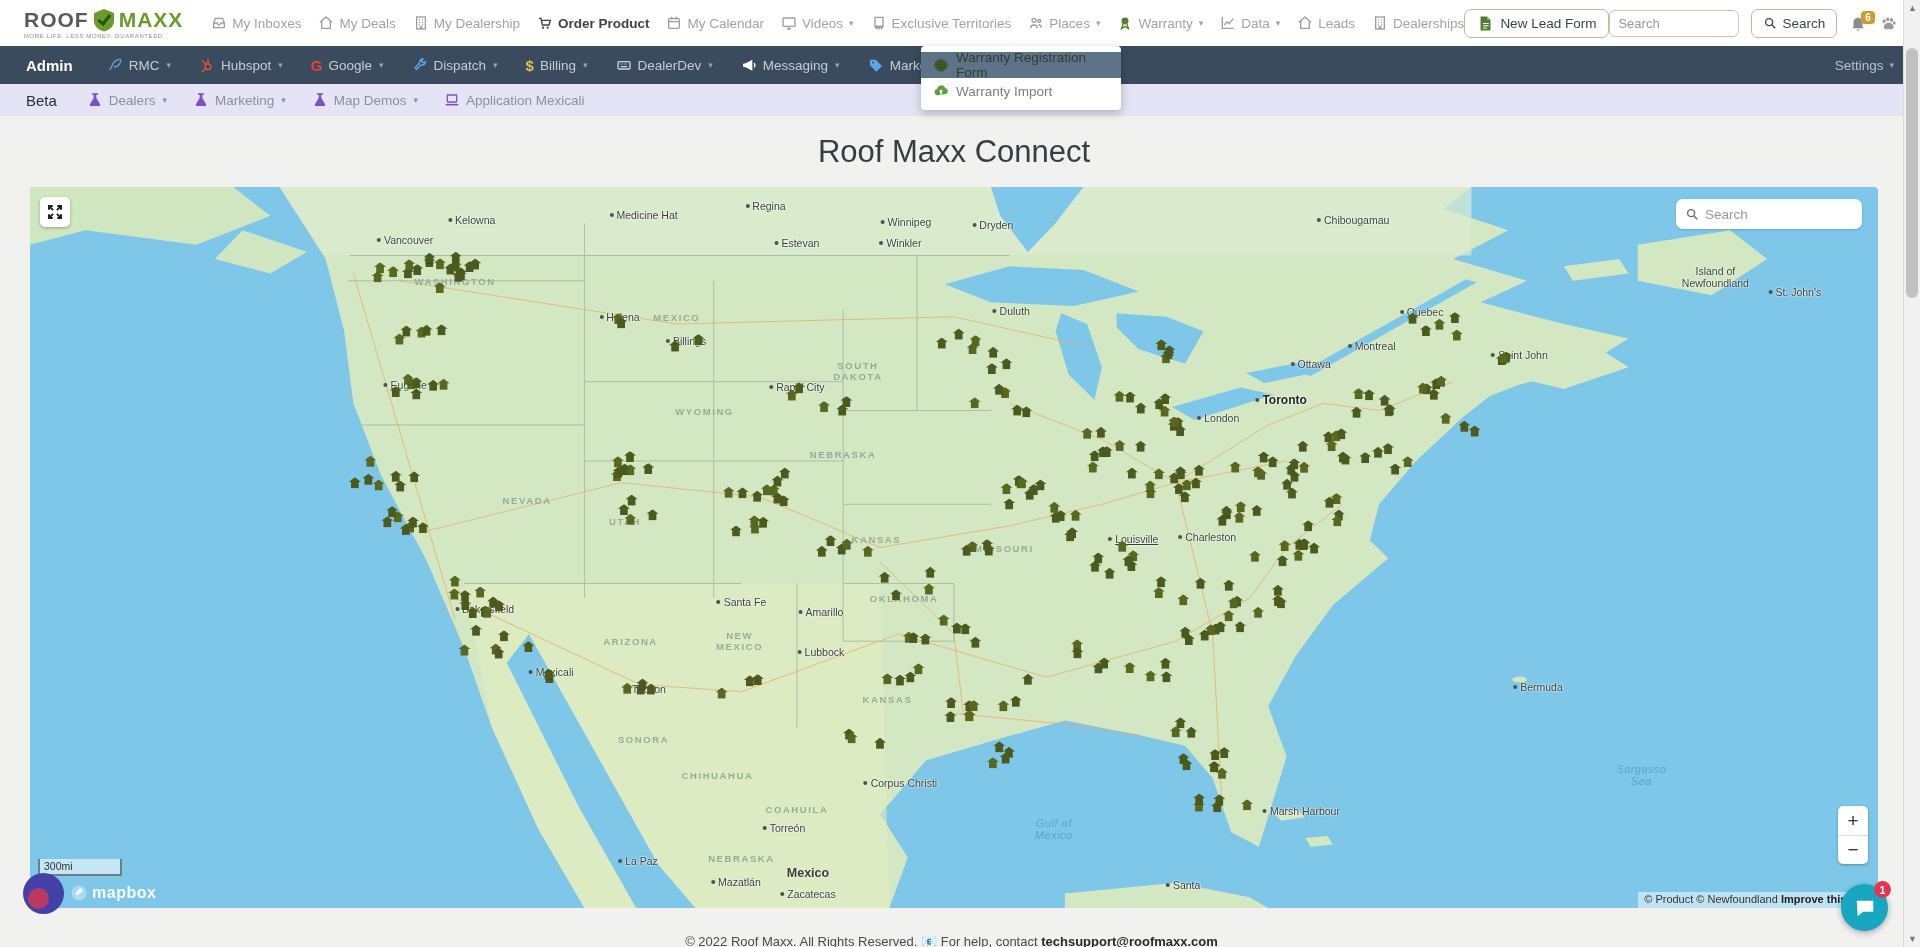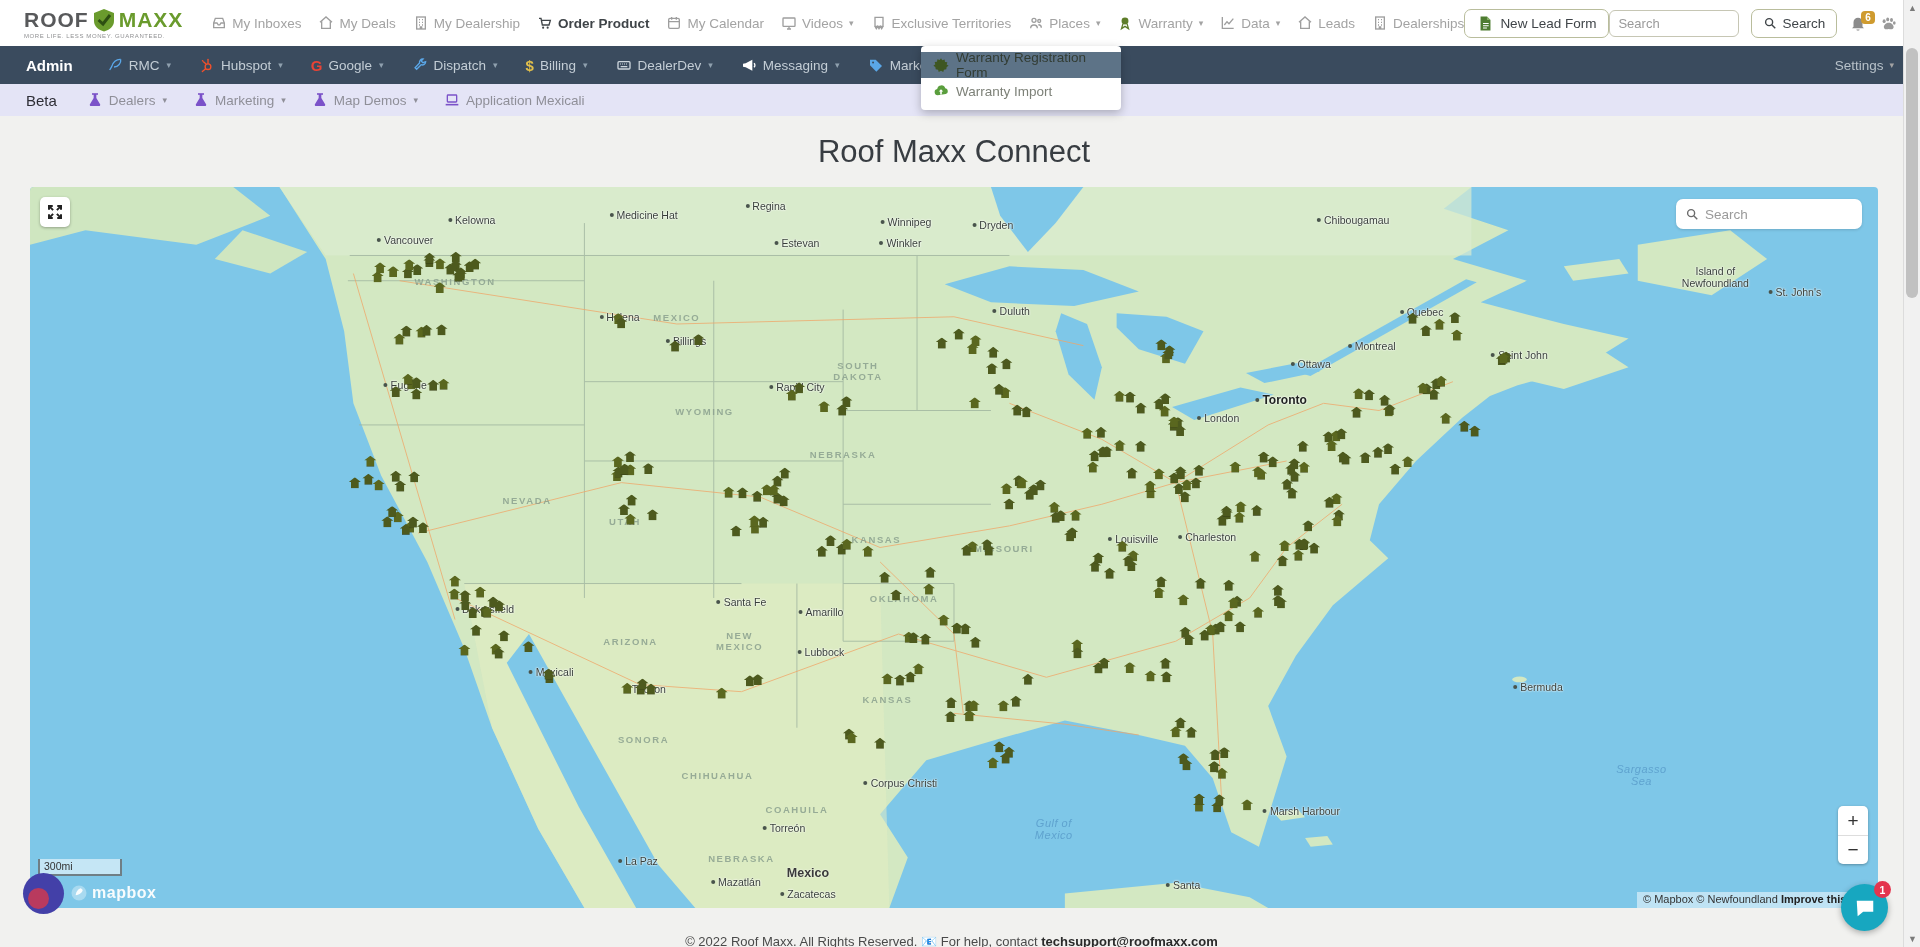--- a/index.html
+++ b/index.html
@@ -544,7 +544,7 @@
       <div class="map-label lbl-city" style="left: 91.2%; top: 12.5%;"><span>Island of
 Newfoundland</span></div>
       <div class="map-label lbl-city" style="left: 71.6%; top: 4.6%;"><i></i><span>Chibougamau</span></div>
-      <div class="map-label lbl-city" style="left: 59.7%; top: 48.8%;"><i></i><span>Louisville</span></div>
+      <div class="map-label lbl-city" style="left: 59.7%; top: 48.8%; text-decoration: underline;"><i></i><span>Louisville</span></div>
       <div class="map-label lbl-city" style="left: 63.7%; top: 48.5%;"><i></i><span>Charleston</span></div>
       <div class="map-label lbl-city" style="left: 62.4%; top: 96.8%;"><i></i><span>Santa</span></div>
       <div class="map-label lbl-city" style="left: 68.8%; top: 86.6%;"><i></i><span>Marsh Harbour</span></div>

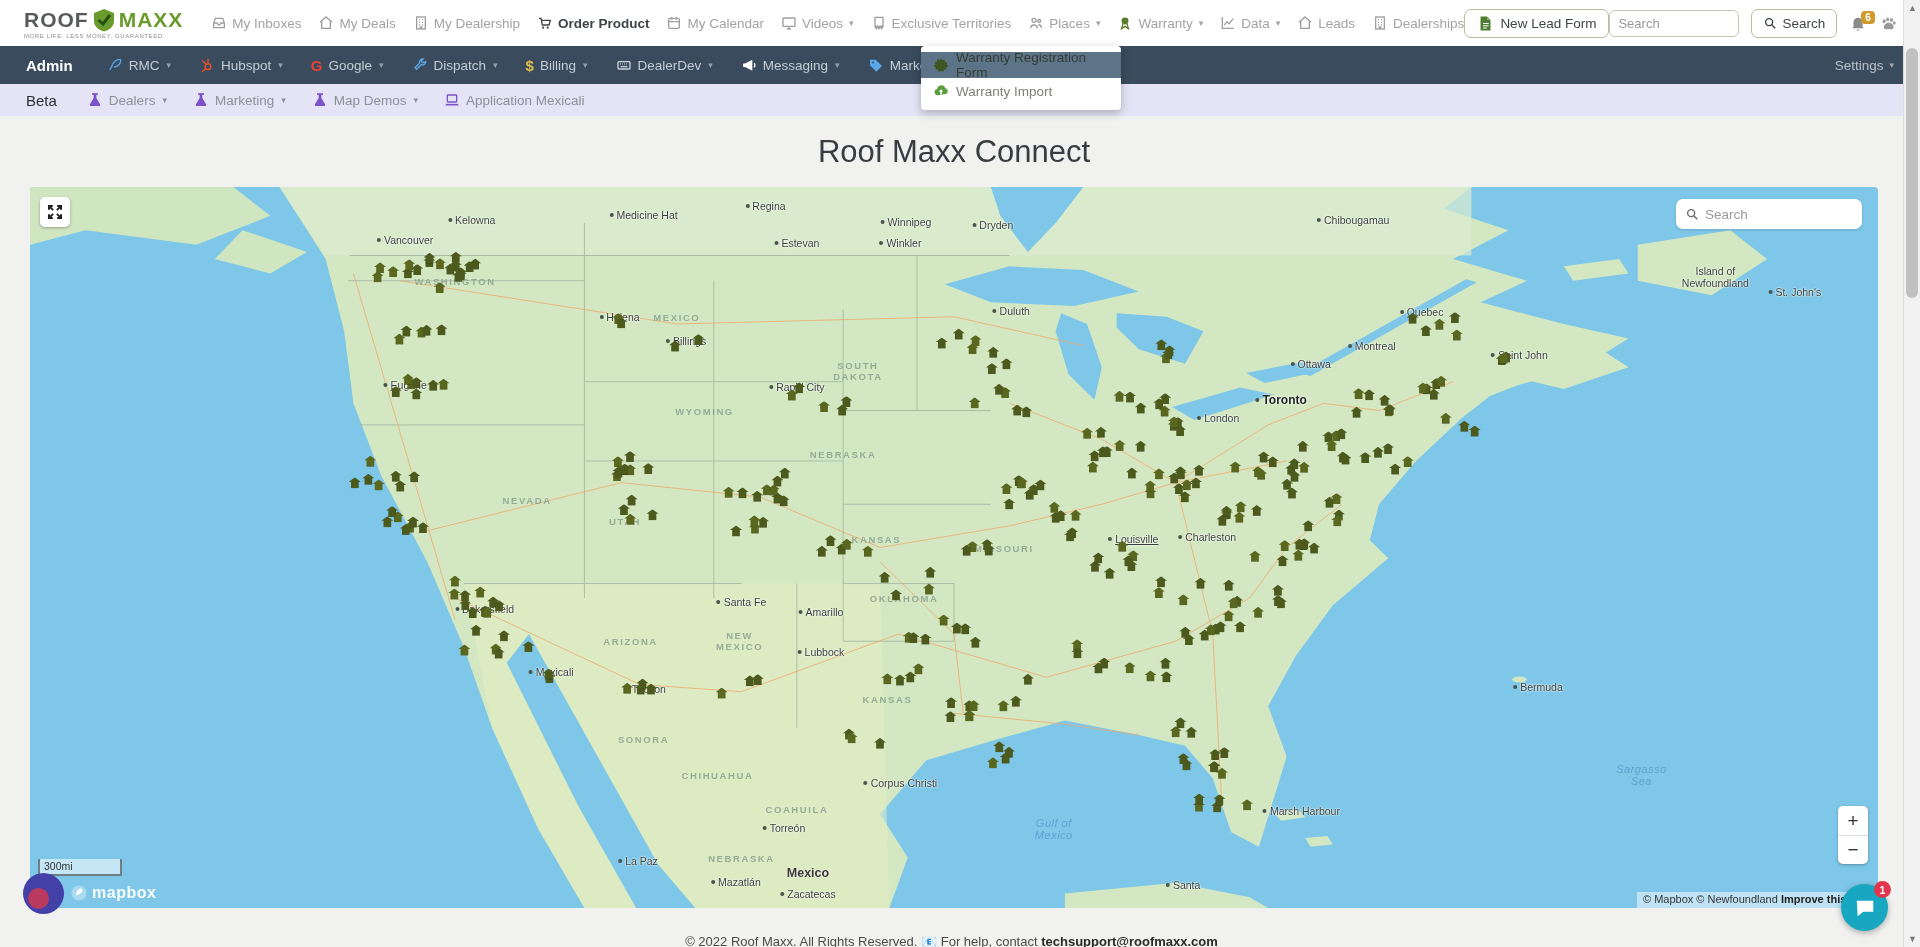--- a/index.html
+++ b/index.html
@@ -896,7 +896,7 @@
     <span>mapbox</span>
   </div>
   <div class="map-attrib">
-    <span>© Mapbox</span>
+    <span>© Product</span>
     <span>© Newfoundland</span>
     <b>Improve this map</b>
   </div>

